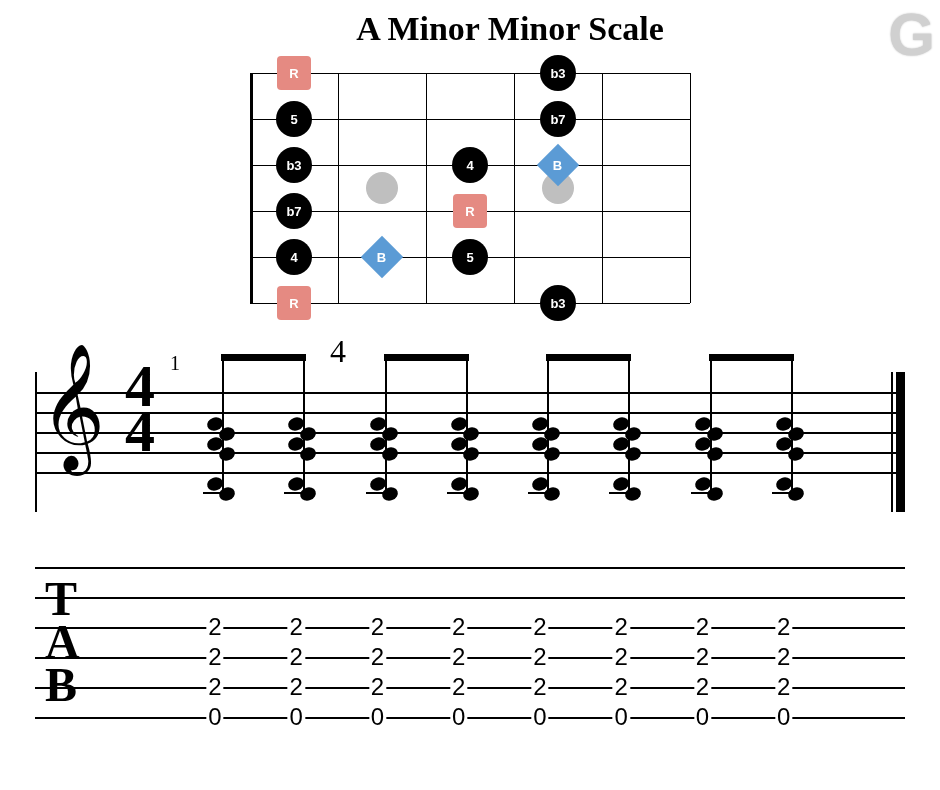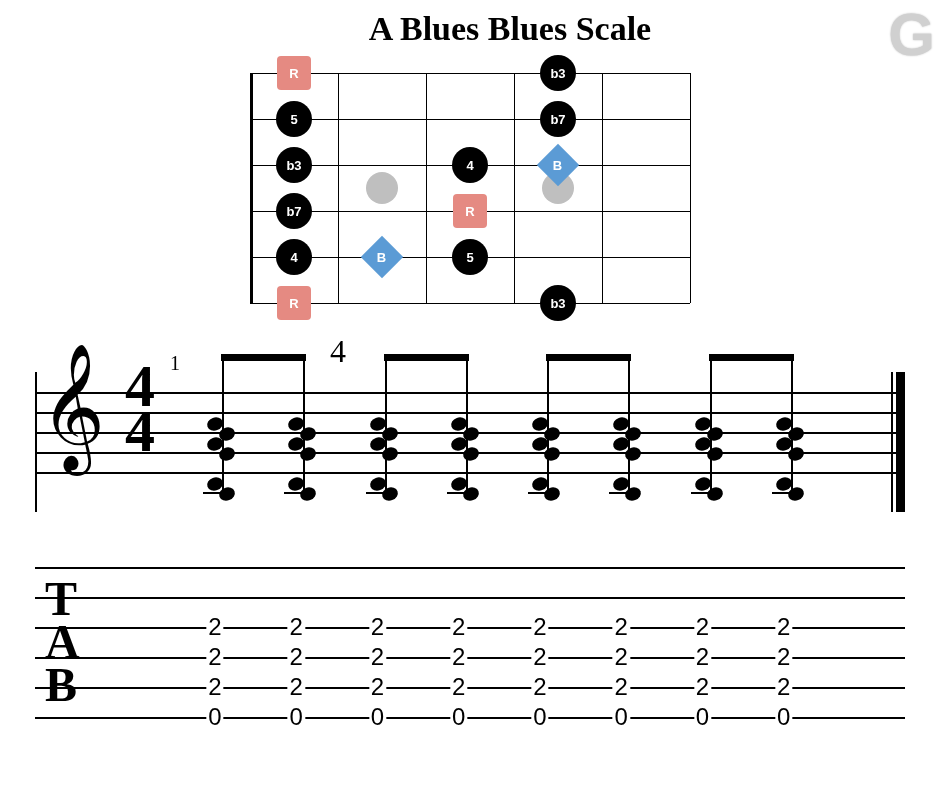--- a/index.html
+++ b/index.html
@@ -233,7 +233,7 @@
 <body>
 
 <div class="watermark">G</div>
-<div class="title">A Blues Blues Scale</div>
+<div class="title">A Minor Minor Scale</div>
 
 <div class="fretboard" id="fretboard">
     <div class="string" style="top: 0px;"></div>

